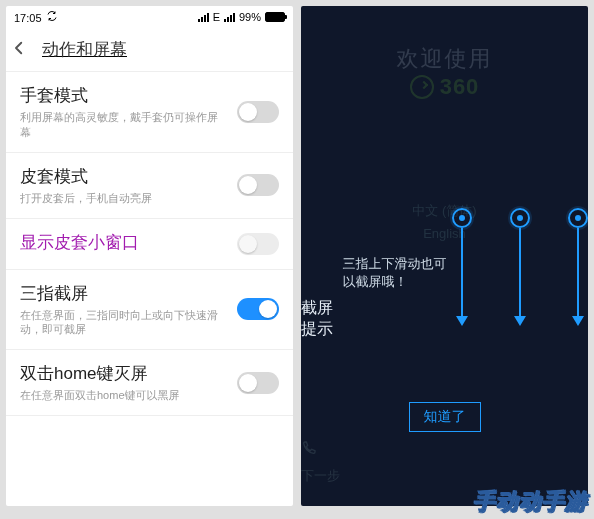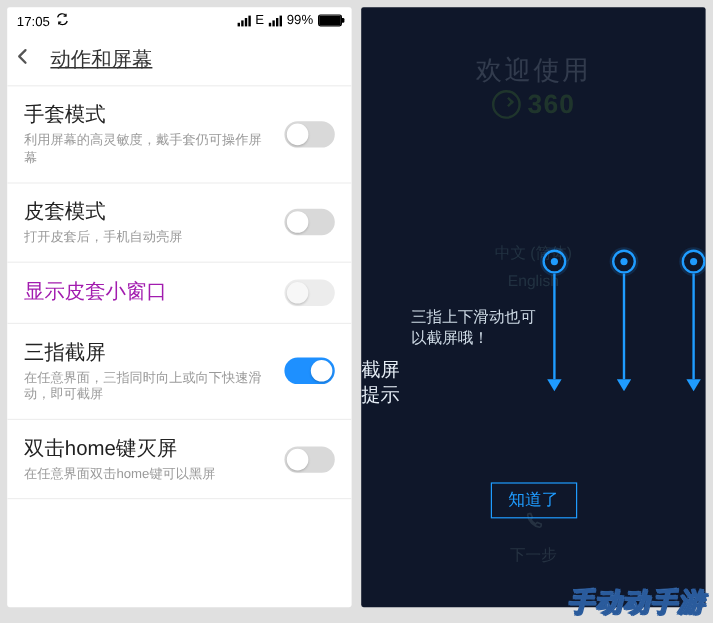--- a/index.html
+++ b/index.html
@@ -120,7 +120,7 @@
   .faded-360 { font-size: 22px; font-weight: bold; color: #6bc23a; letter-spacing: 1px; }
   .faded-langs { margin-top: 96px; font-size: 13px; text-align: center; color: #7aa; }
   .faded-langs div { margin: 6px 0; }
-  .faded-bottom { position: absolute; bottom: 34px; width: 100%; text-align: center; }
+  .faded-bottom { position: absolute; bottom: 21px; width: 100%; }
   .faded-phone-icon { display: inline-block; margin-bottom: 6px; }
   .faded-next { font-size: 13px; color: #8aa; }
 

